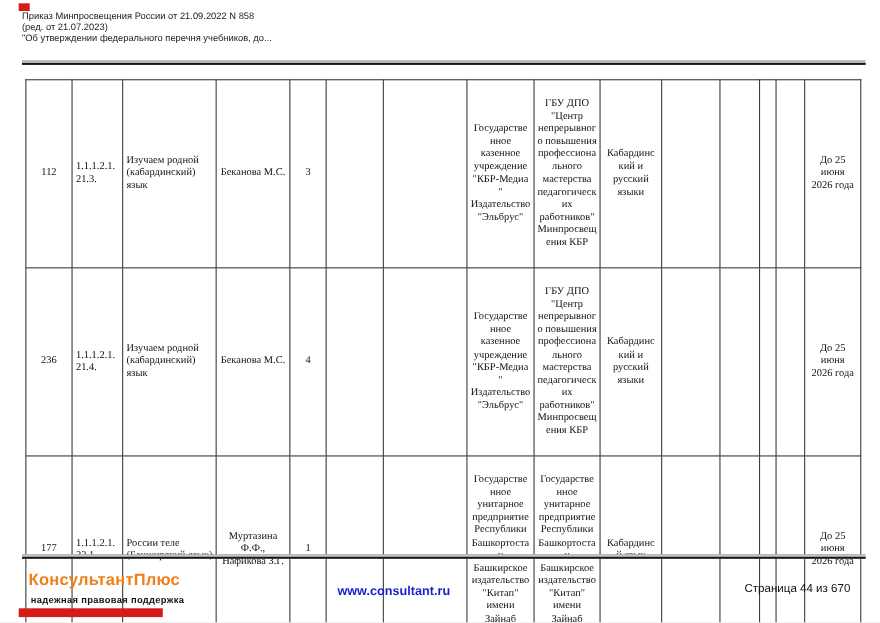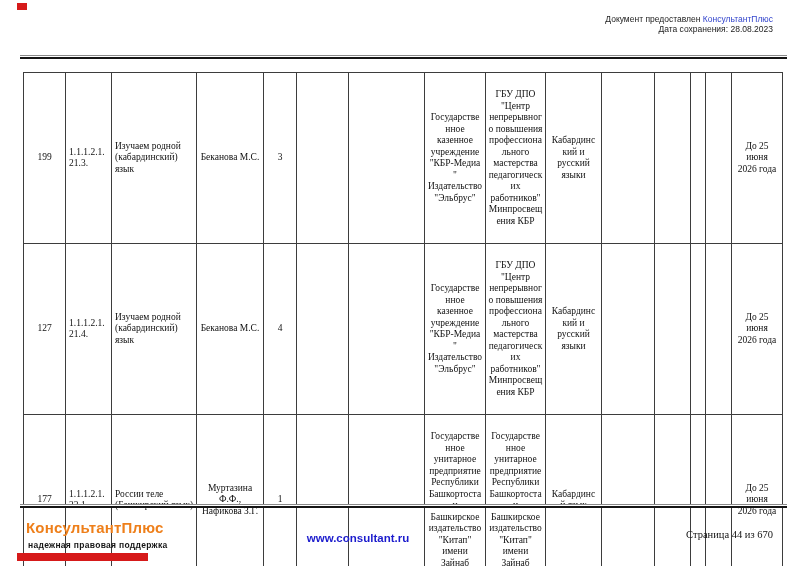--- a/index.html
+++ b/index.html
@@ -51,6 +51,11 @@
 
   <div class="red-sq"></div>
 
+  <div class="hdr-left">
+    <div>Приказ Минпросвещения России от 21.09.2022 N 858</div>
+    <div>(ред. от 21.07.2023)</div>
+    <div>"Об утверждении федерального перечня учебников, до...</div>
+  </div>
 
   <div class="hdr-right">
     <div><span>Документ предоставлен </span><a class="link-blue">КонсультантПлюс</a></div>

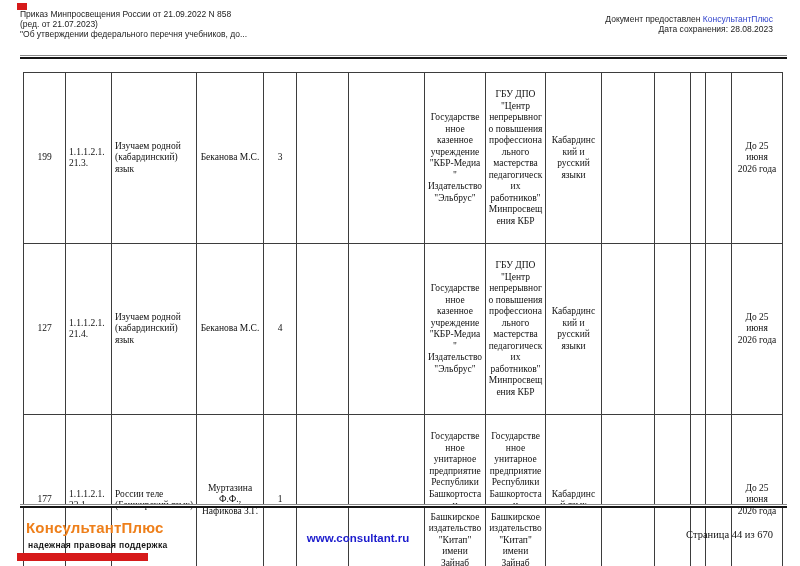--- a/index.html
+++ b/index.html
@@ -57,10 +57,6 @@
     <div>"Об утверждении федерального перечня учебников, до...</div>
   </div>
 
-  <div class="hdr-right">
-    <div><span>Документ предоставлен </span><a class="link-blue">КонсультантПлюс</a></div>
-    <div>Дата сохранения: 28.08.2023</div>
-  </div>
 
   <div class="rule rule-top"></div>
 

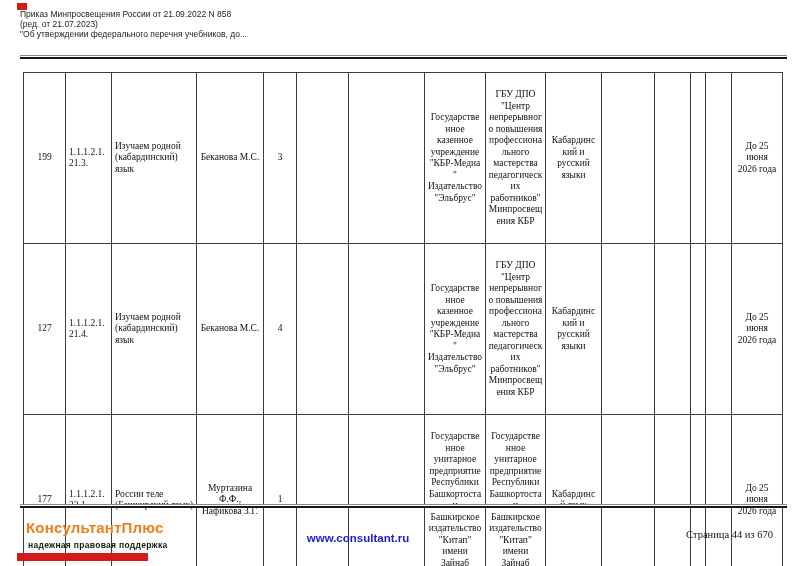--- a/index.html
+++ b/index.html
@@ -80,7 +80,7 @@
     </colgroup>
     <tbody>
         <tr style="height:141px">
-      <td>199</td>
+      <td>112</td>
       <td class="al">1.1.1.2.1.
 21.3.</td>
       <td class="al">Изучаем родной

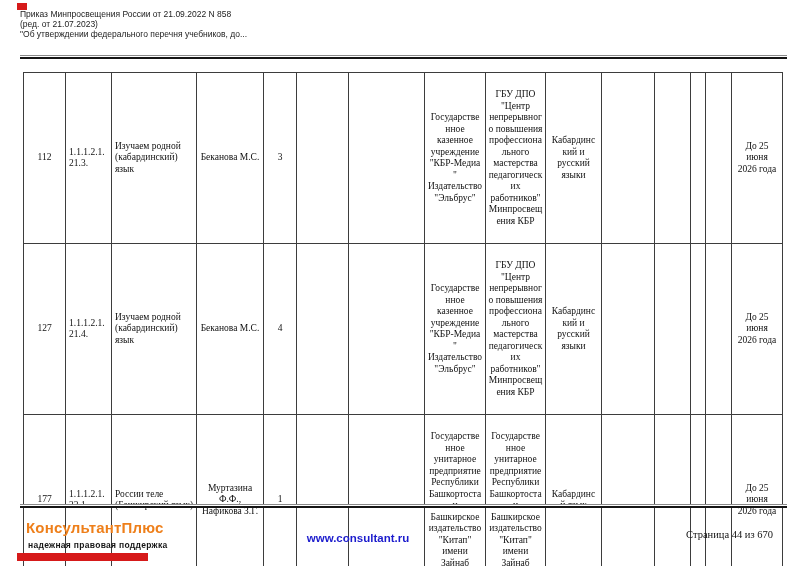--- a/index.html
+++ b/index.html
@@ -123,7 +123,7 @@
 2026 года</td>
     </tr>
     <tr style="height:142px">
-      <td>127</td>
+      <td>236</td>
       <td class="al">1.1.1.2.1.
 21.4.</td>
       <td class="al">Изучаем родной

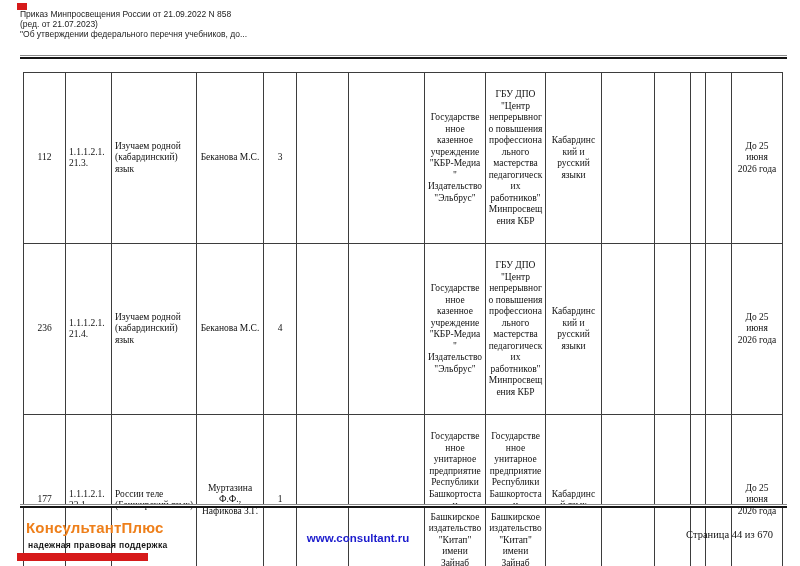--- a/index.html
+++ b/index.html
@@ -42,7 +42,7 @@
             color:#161616; letter-spacing:0.3px; }
   .f-url-wrap { position:absolute; left:0; top:528px; width:716px; text-align:center; }
   .f-url  { font-size:11.5px; font-weight:bold; color:#1c1ccd; text-decoration:none; cursor:pointer; }
-  .f-page { position:absolute; right:27px; top:529px; font-size:10.5px; color:#111;font-family:Liberation Serif, serif; }
+  .f-page { position:absolute; right:27px; top:529px; font-size:10.5px; color:#111; }
 </style>
 </head>
 <body>

